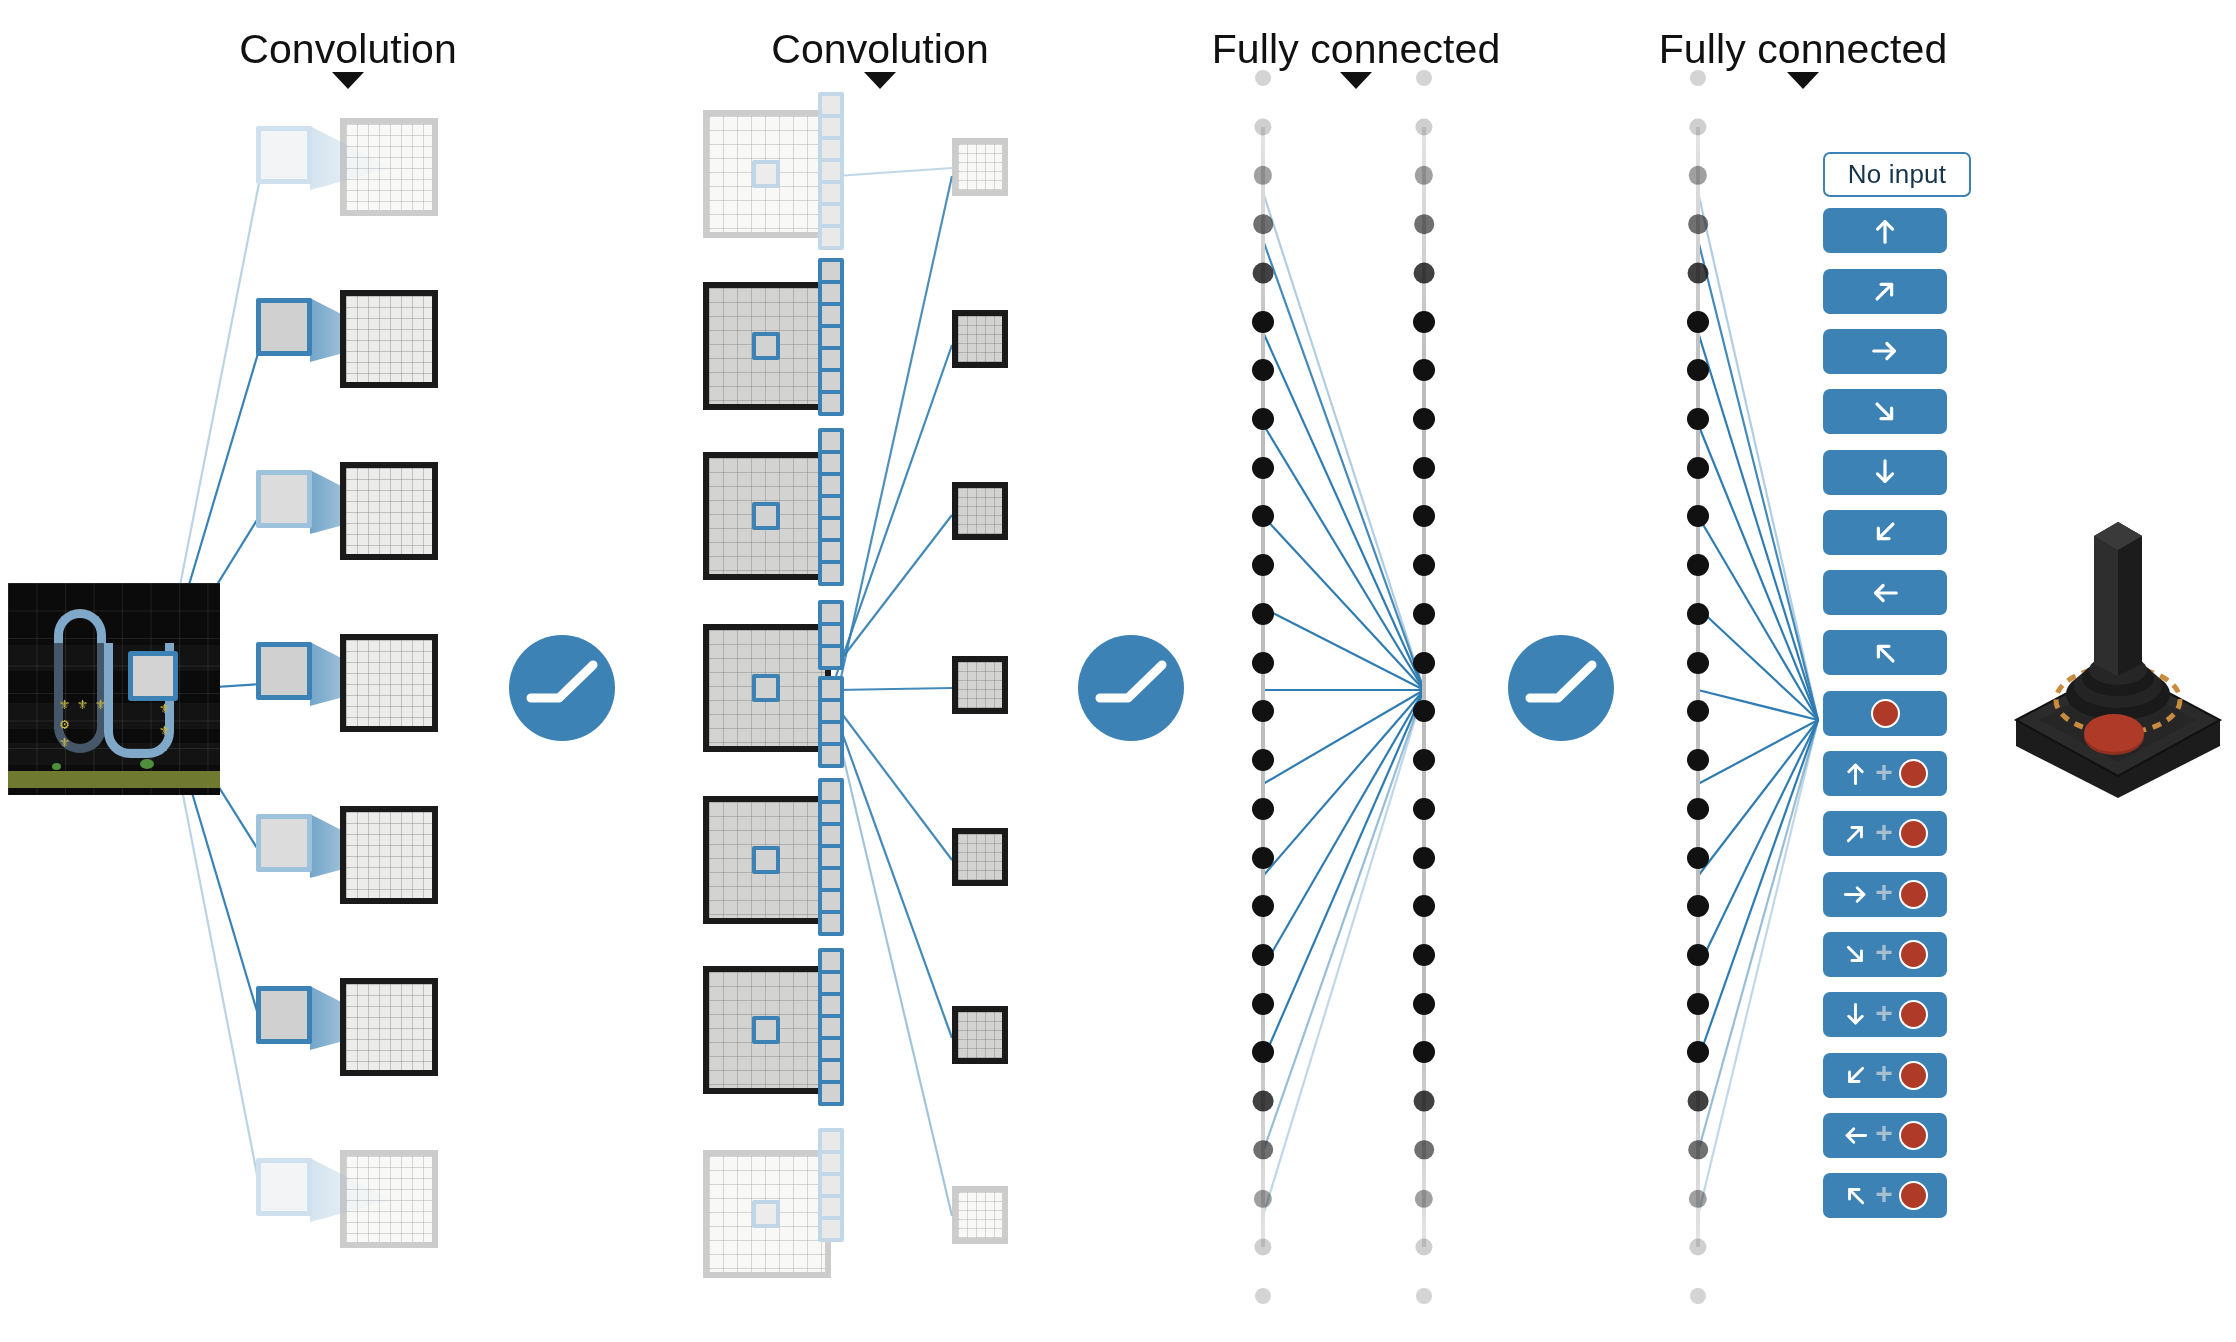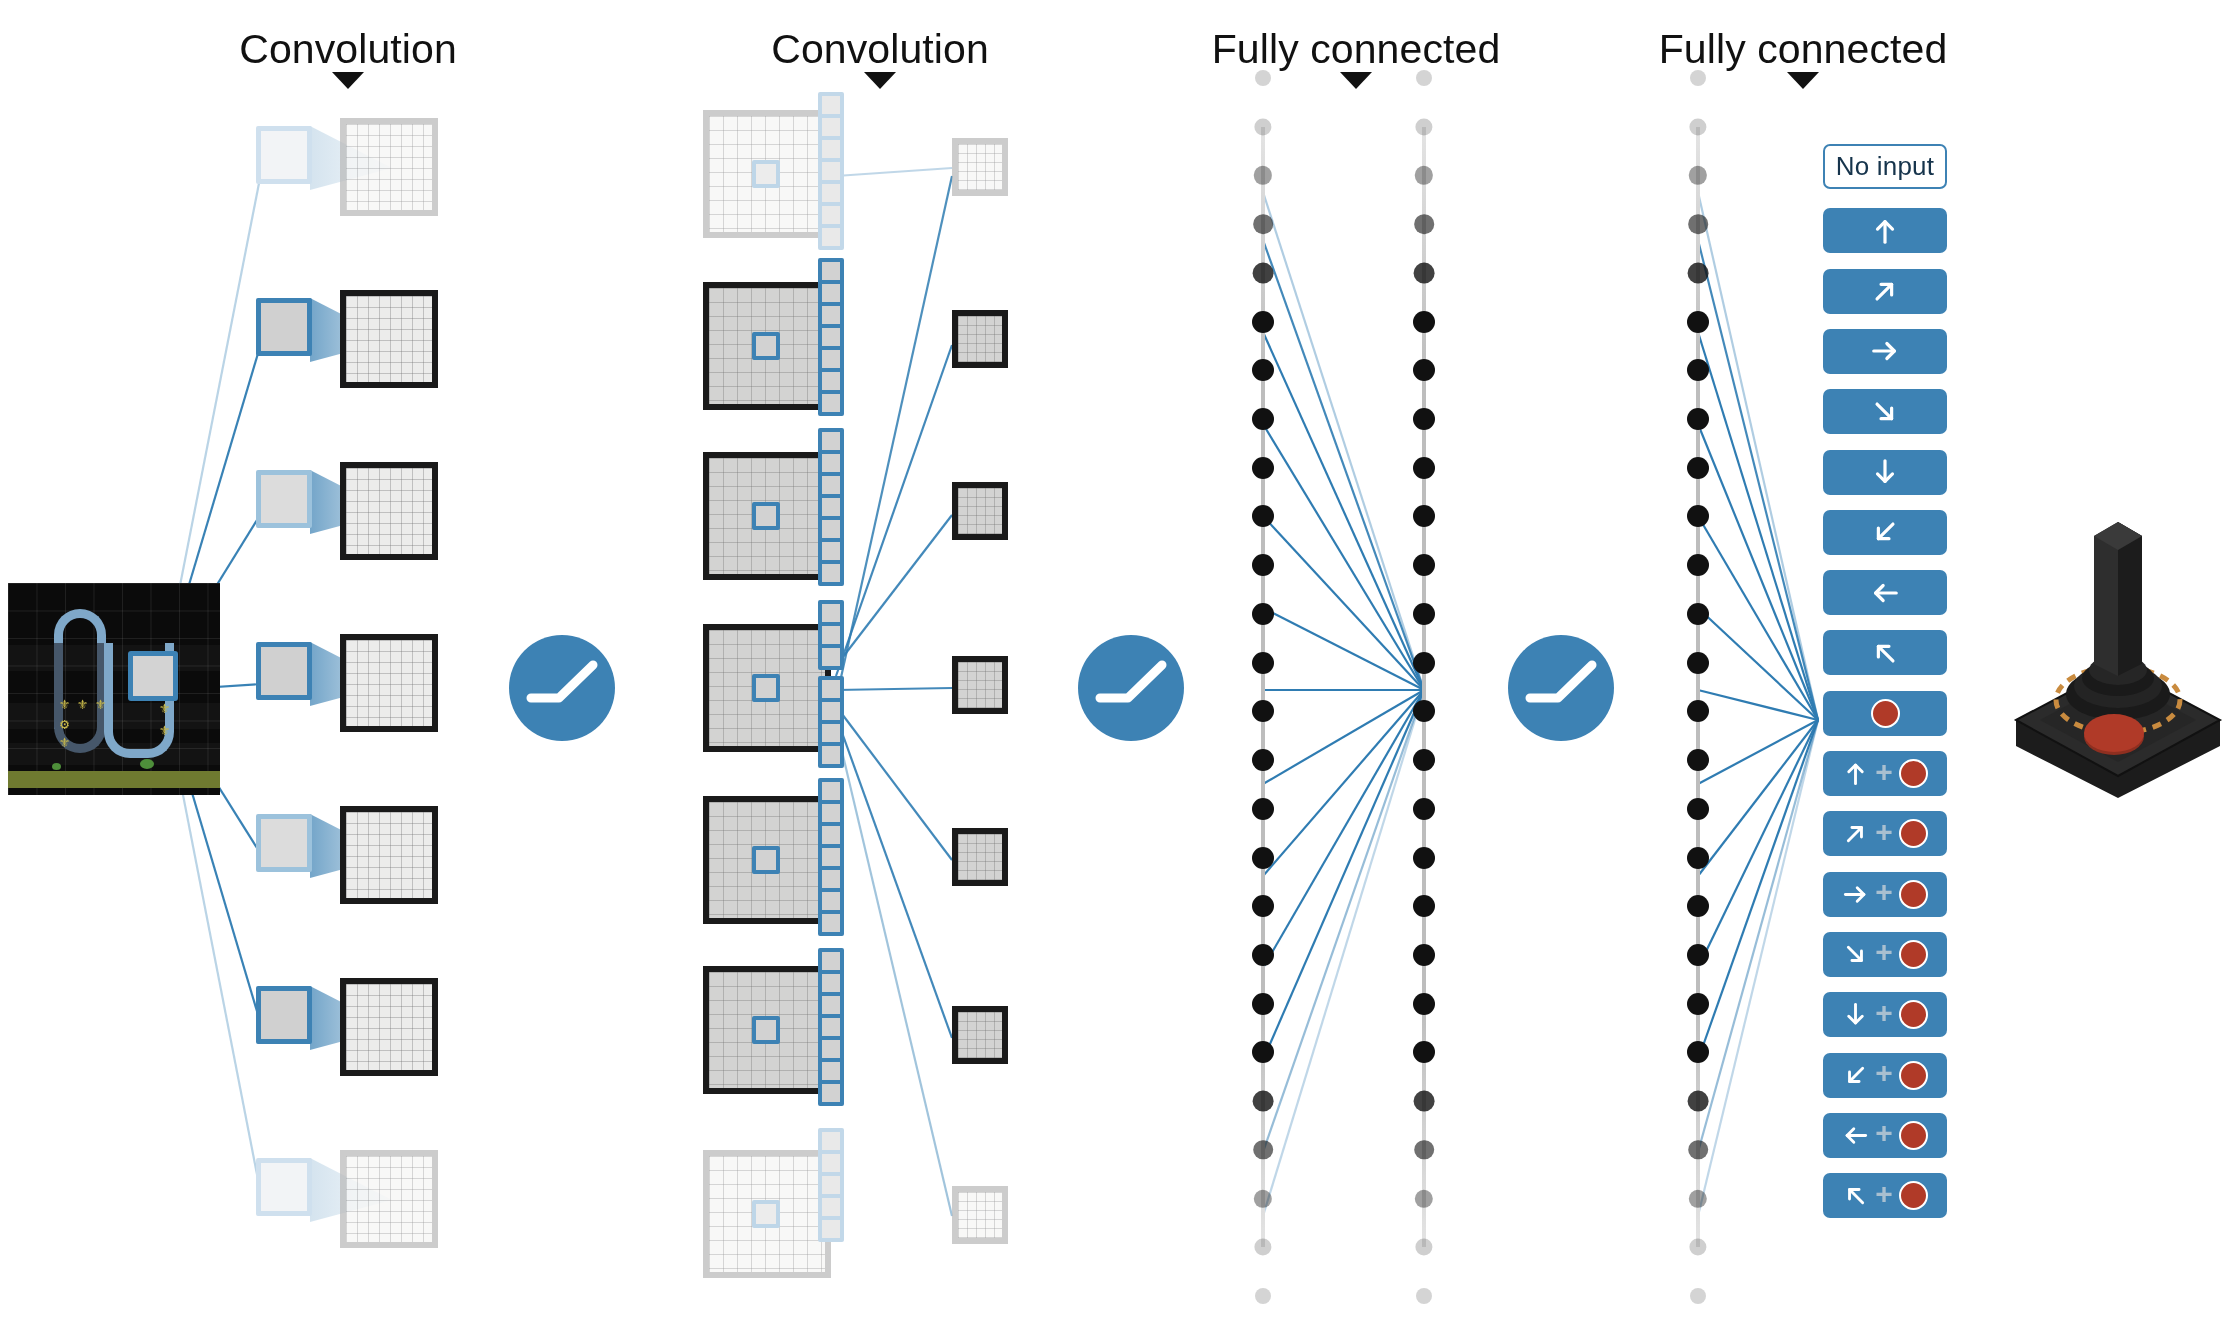--- a/index.html
+++ b/index.html
@@ -511,7 +511,7 @@
   </div>
 
   <div class="action-list" id="action-list" style="left:0;top:0;width:2236px;height:1342px;">
-      <div class="act noinput" style="left: 1823px; top: 144px; width: 124px; height: 45px;">
+      <div class="act noinput" style="left: 1823px; top: 152px; width: 148px; height: 45px;">
         <span>No input</span>
       </div>
       <div class="act" style="left: 1823px; top: 208.3px; width: 124px; height: 45px;">

